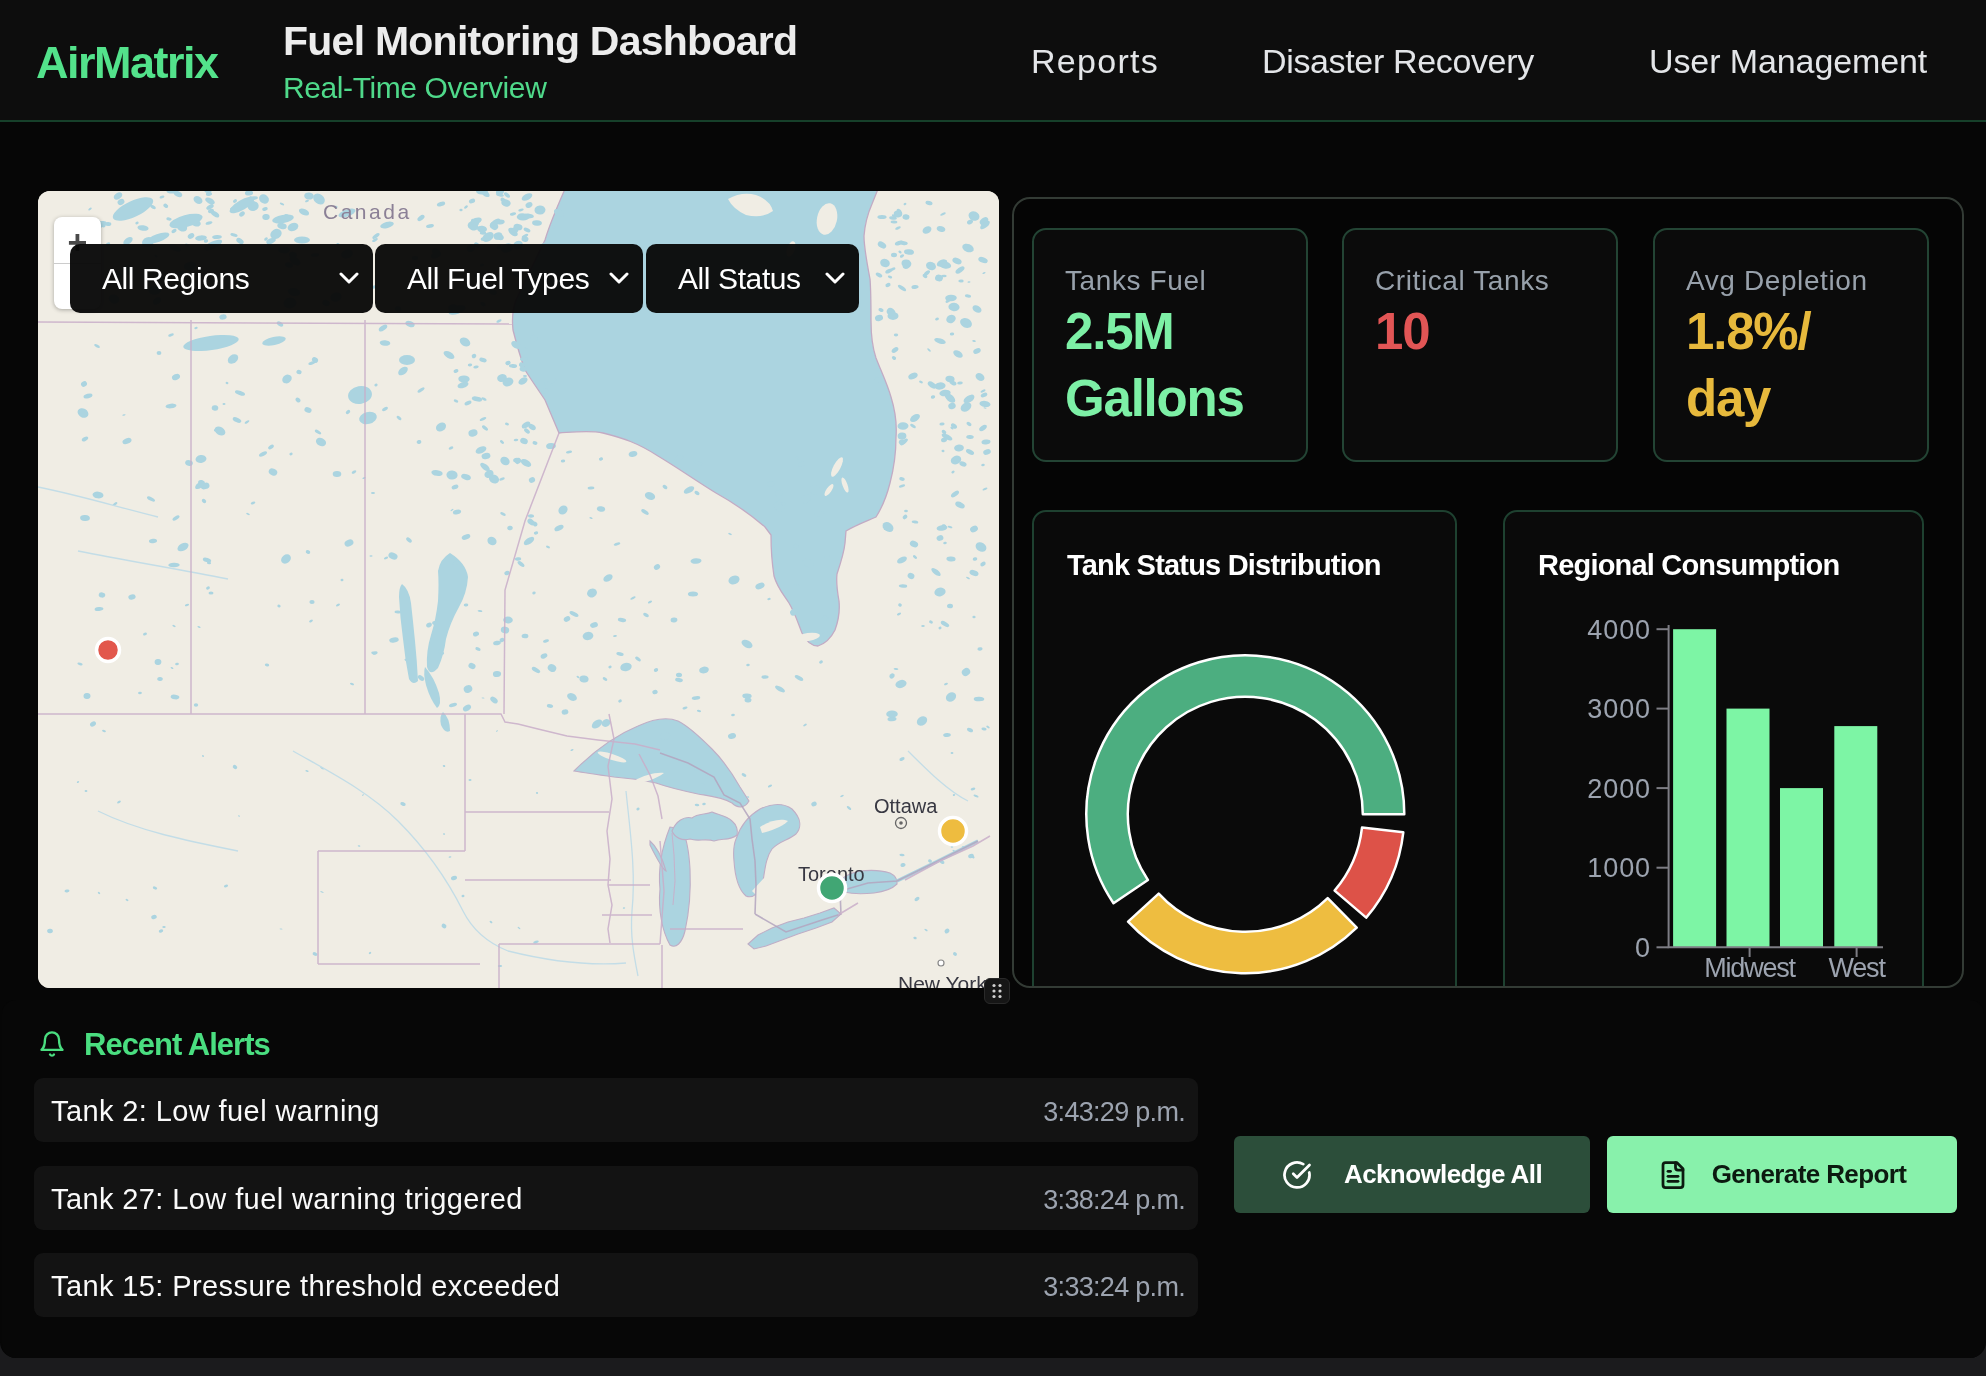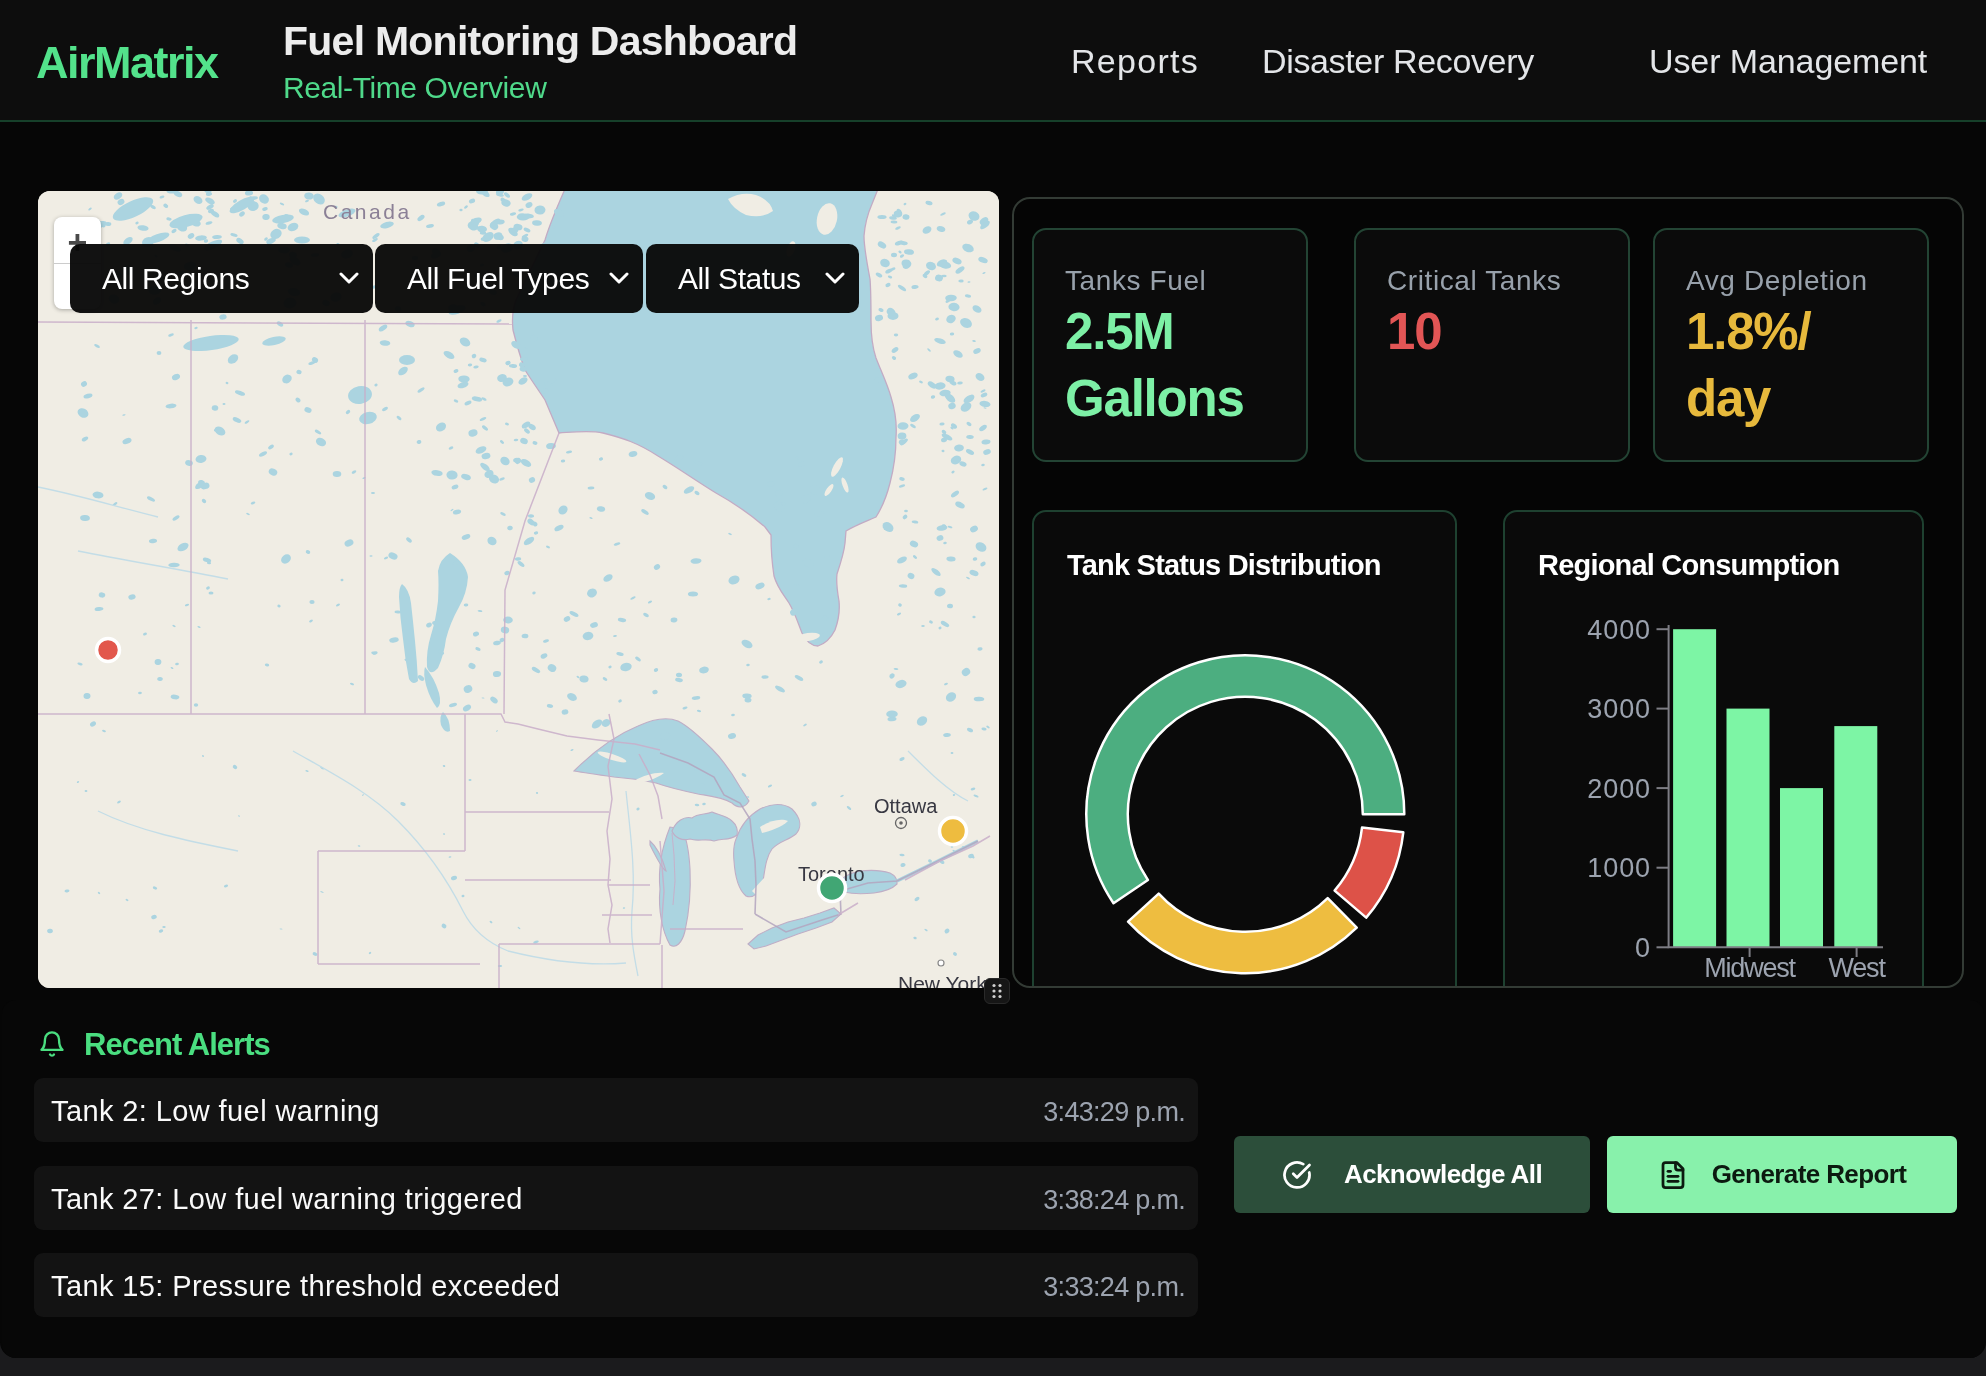--- a/index.html
+++ b/index.html
@@ -44,7 +44,7 @@
     <div id="logo">AirMatrix</div>
     <div id="htitle">Fuel Monitoring Dashboard</div>
     <div id="hsub">Real-Time Overview</div>
-    <div class="nav" style="left:1031px; letter-spacing:1.3px;margin-left:40px;">Reports</div>
+    <div class="nav" style="left:1031px; letter-spacing:1.3px;">Reports</div>
     <div class="nav" style="left:1262px; letter-spacing:-0.35px;">Disaster Recovery</div>
     <div class="nav" style="left:1649px; letter-spacing:-0.1px;">User Management</div>
   </div>

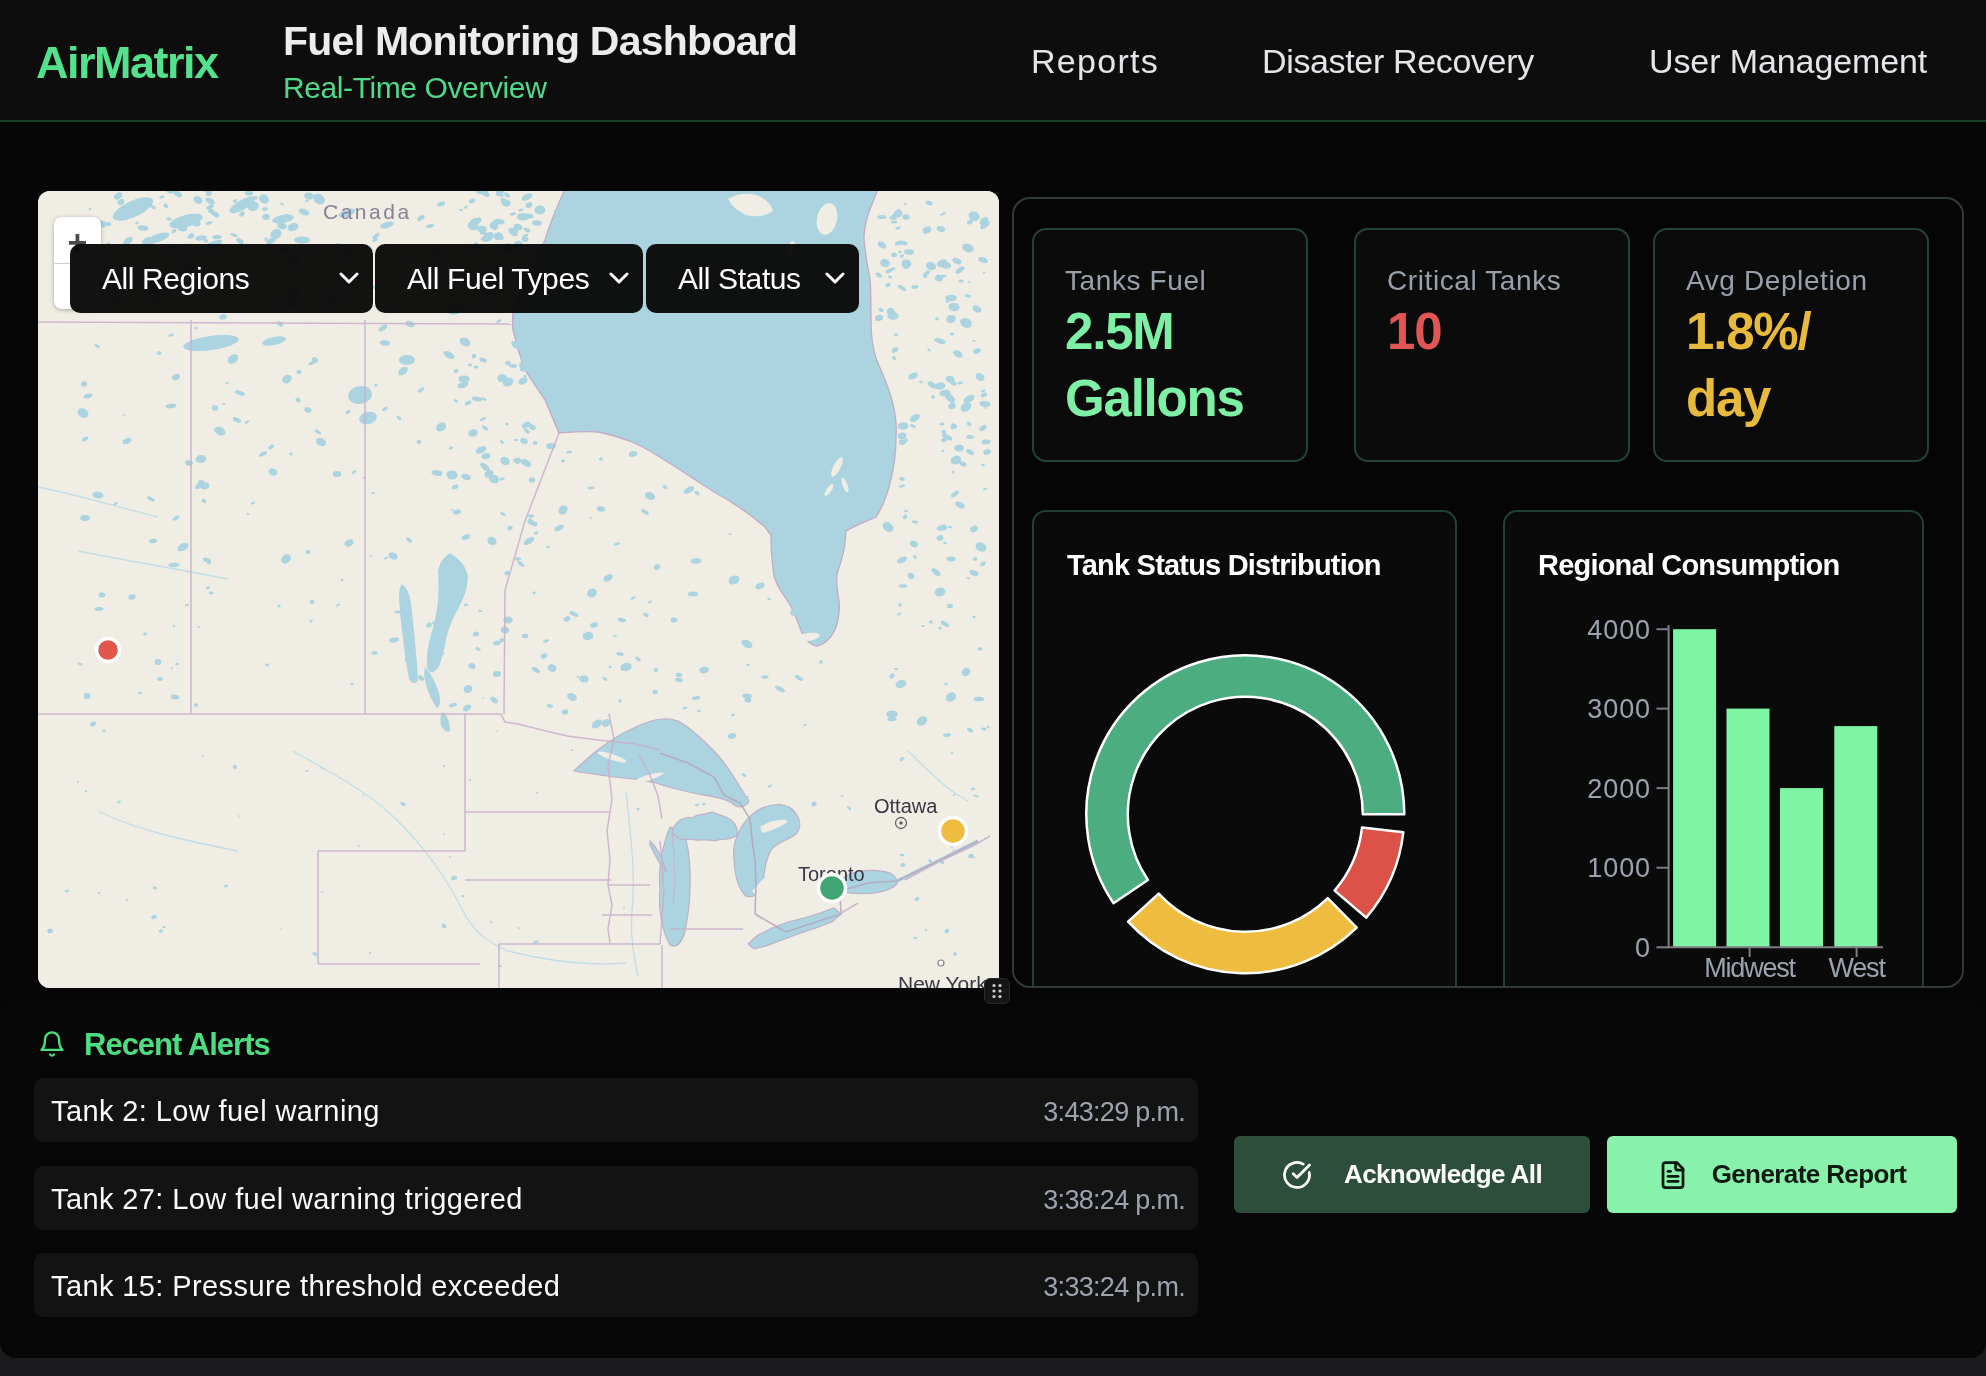--- a/index.html
+++ b/index.html
@@ -891,7 +891,7 @@
       <div class="t">Tanks Fuel</div>
       <div class="v" style="color:#7df0a6;">2.5M<br>Gallons</div>
     </div>
-    <div class="scard" style="left:328px;margin-left:12px;">
+    <div class="scard" style="left:328px;">
       <div class="t">Critical Tanks</div>
       <div class="v" style="color:#e25555;">10</div>
     </div>

